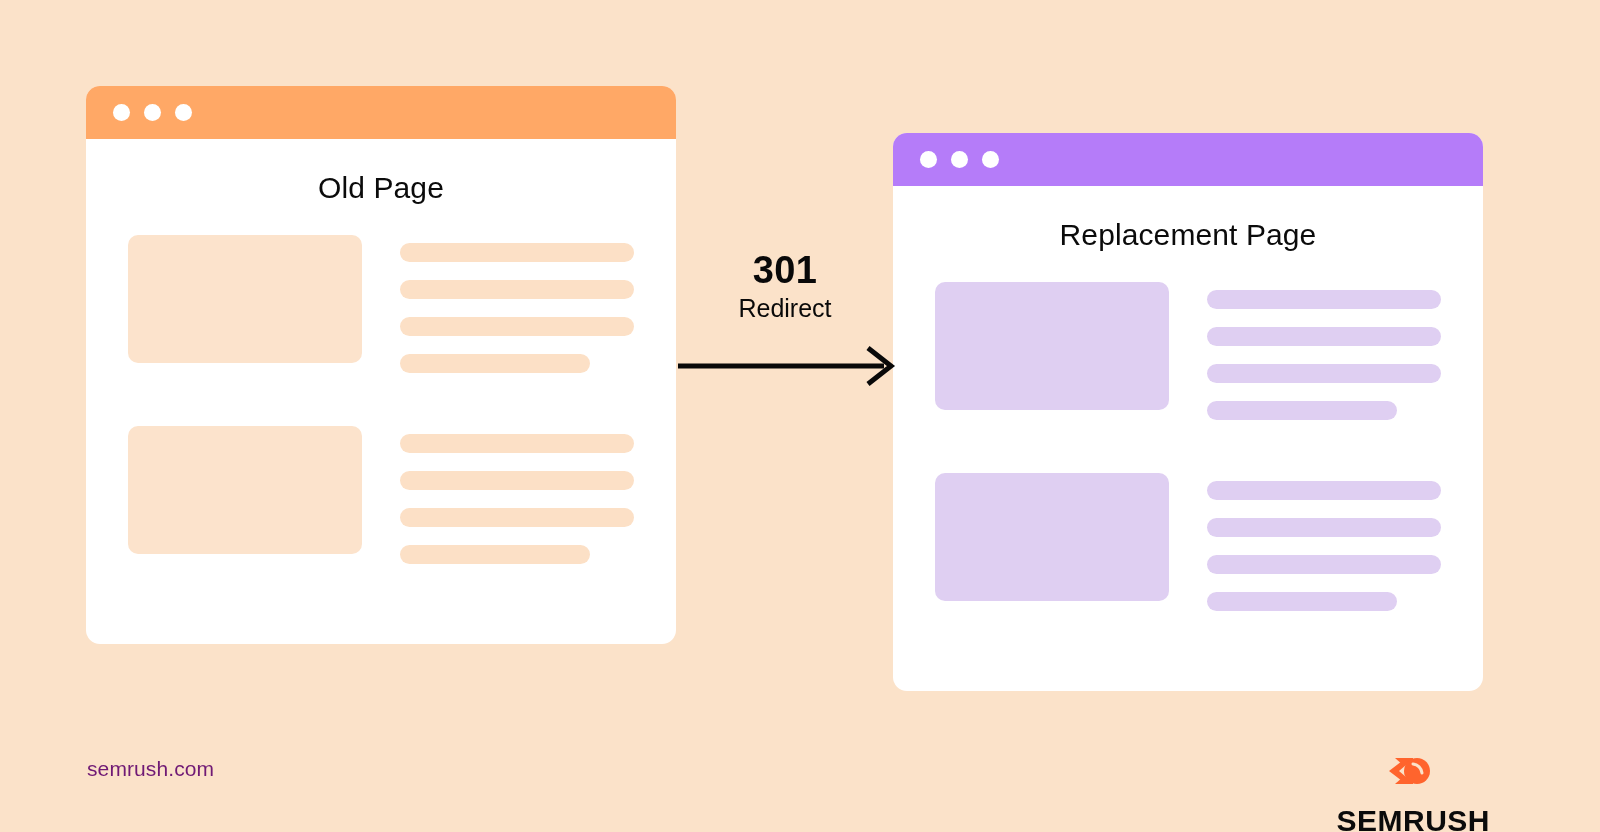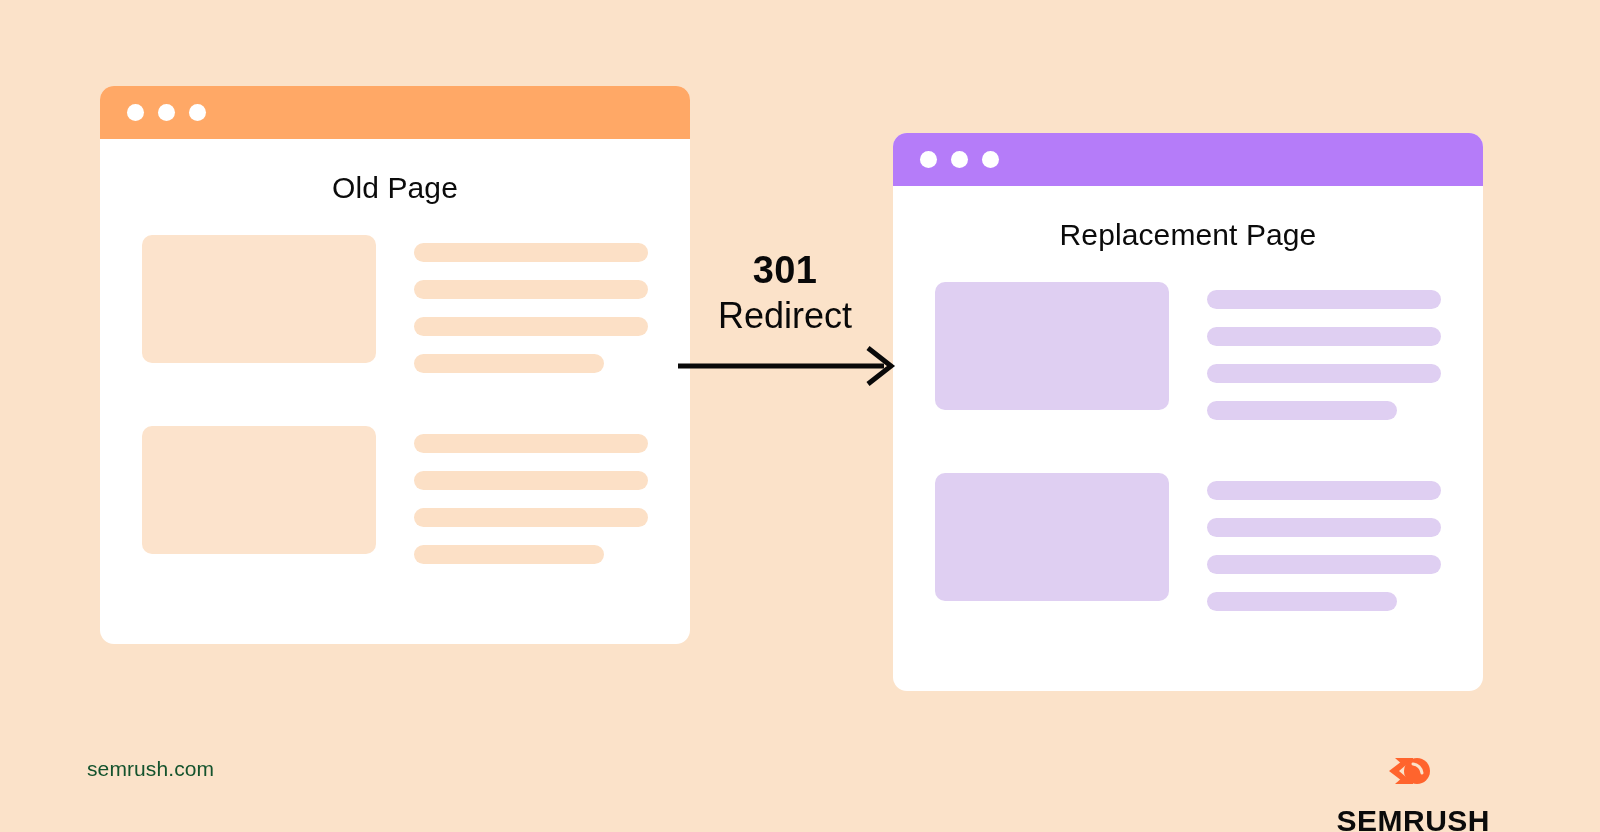--- a/index.html
+++ b/index.html
@@ -31,7 +31,7 @@
     flex-direction: column;
   }
   .browser.old {
-    left: 100px;
+    left: 86px;
     top: 86px;
     width: 590px;
     height: 558px;

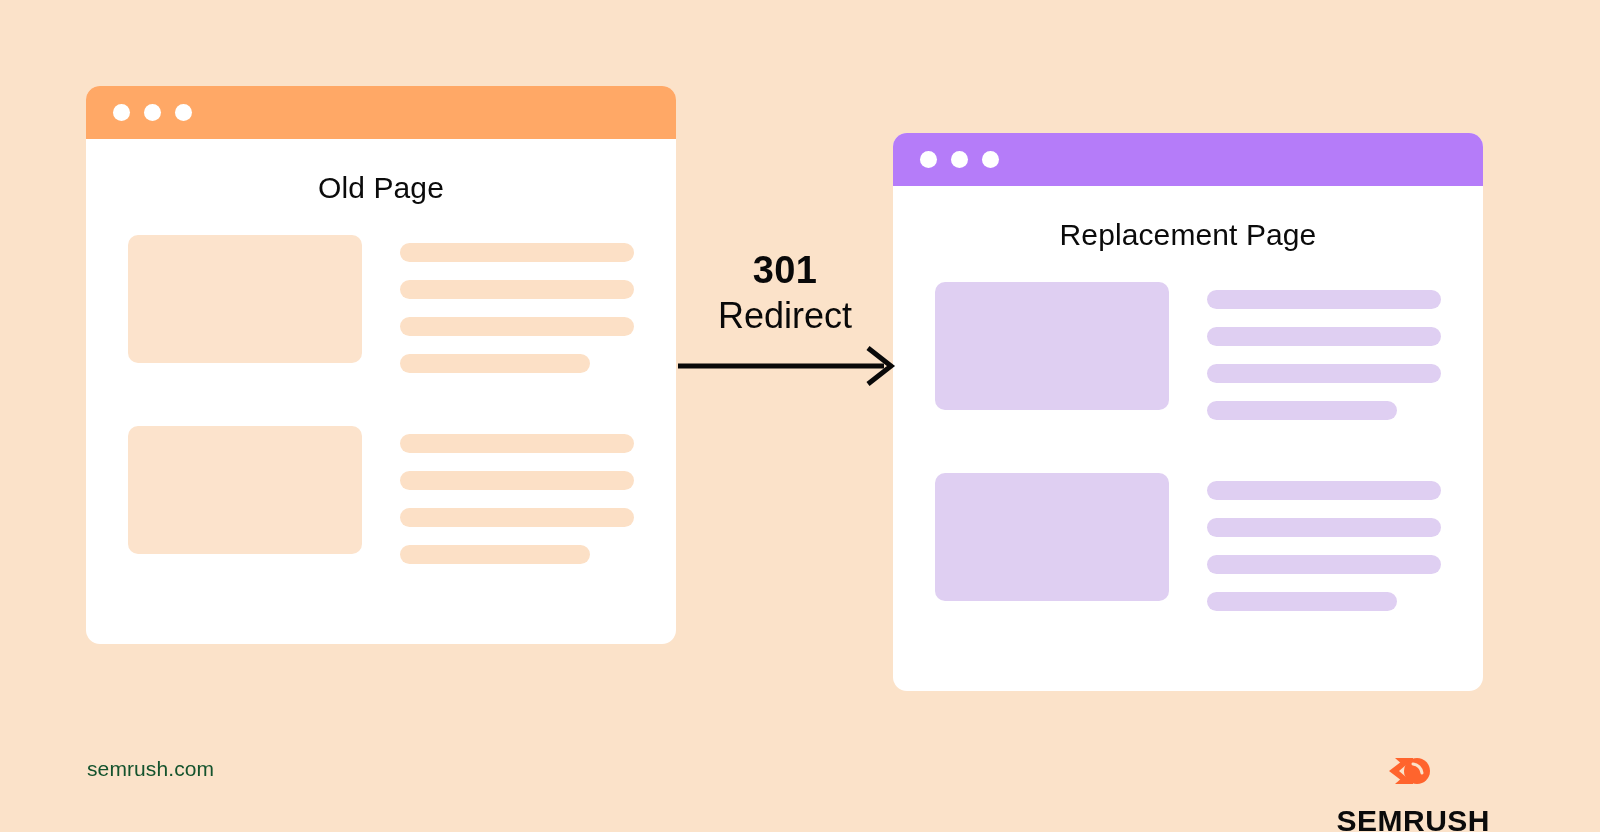--- a/index.html
+++ b/index.html
@@ -129,7 +129,7 @@
     letter-spacing: 0.3px;
   }
   .redirect-word {
-    font-size: 36px;
+    font-size: 25px;
     font-weight: 400;
     color: #090909;
     line-height: 1.25;

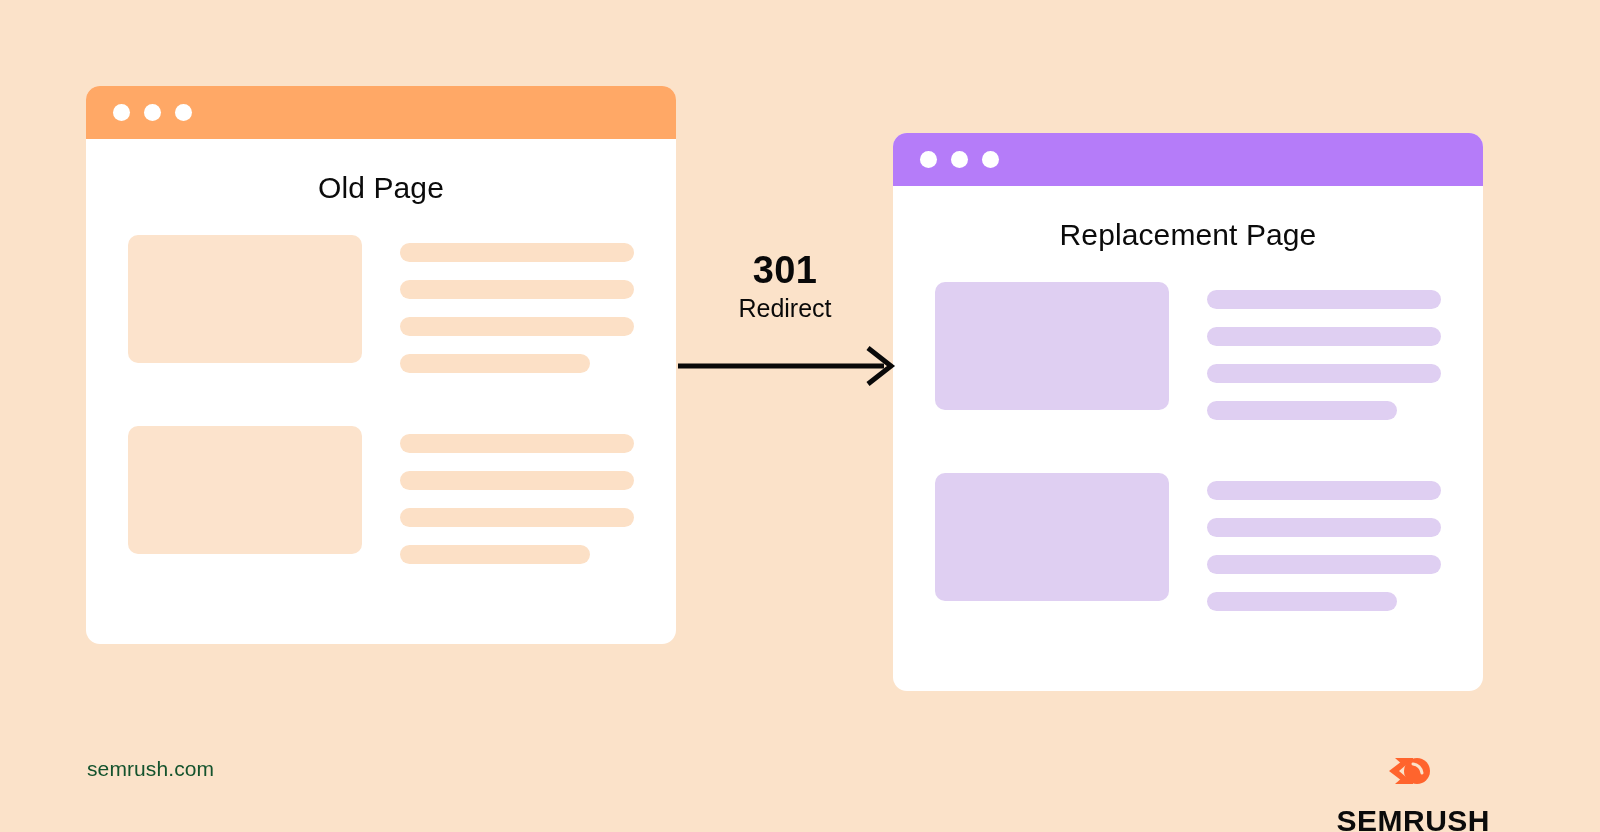--- a/index.html
+++ b/index.html
@@ -147,7 +147,7 @@
     left: 87px;
     top: 757px;
     font-size: 21px;
-    color: #14532d;
+    color: #701a75;
     letter-spacing: 0.1px;
   }
   .brand {

